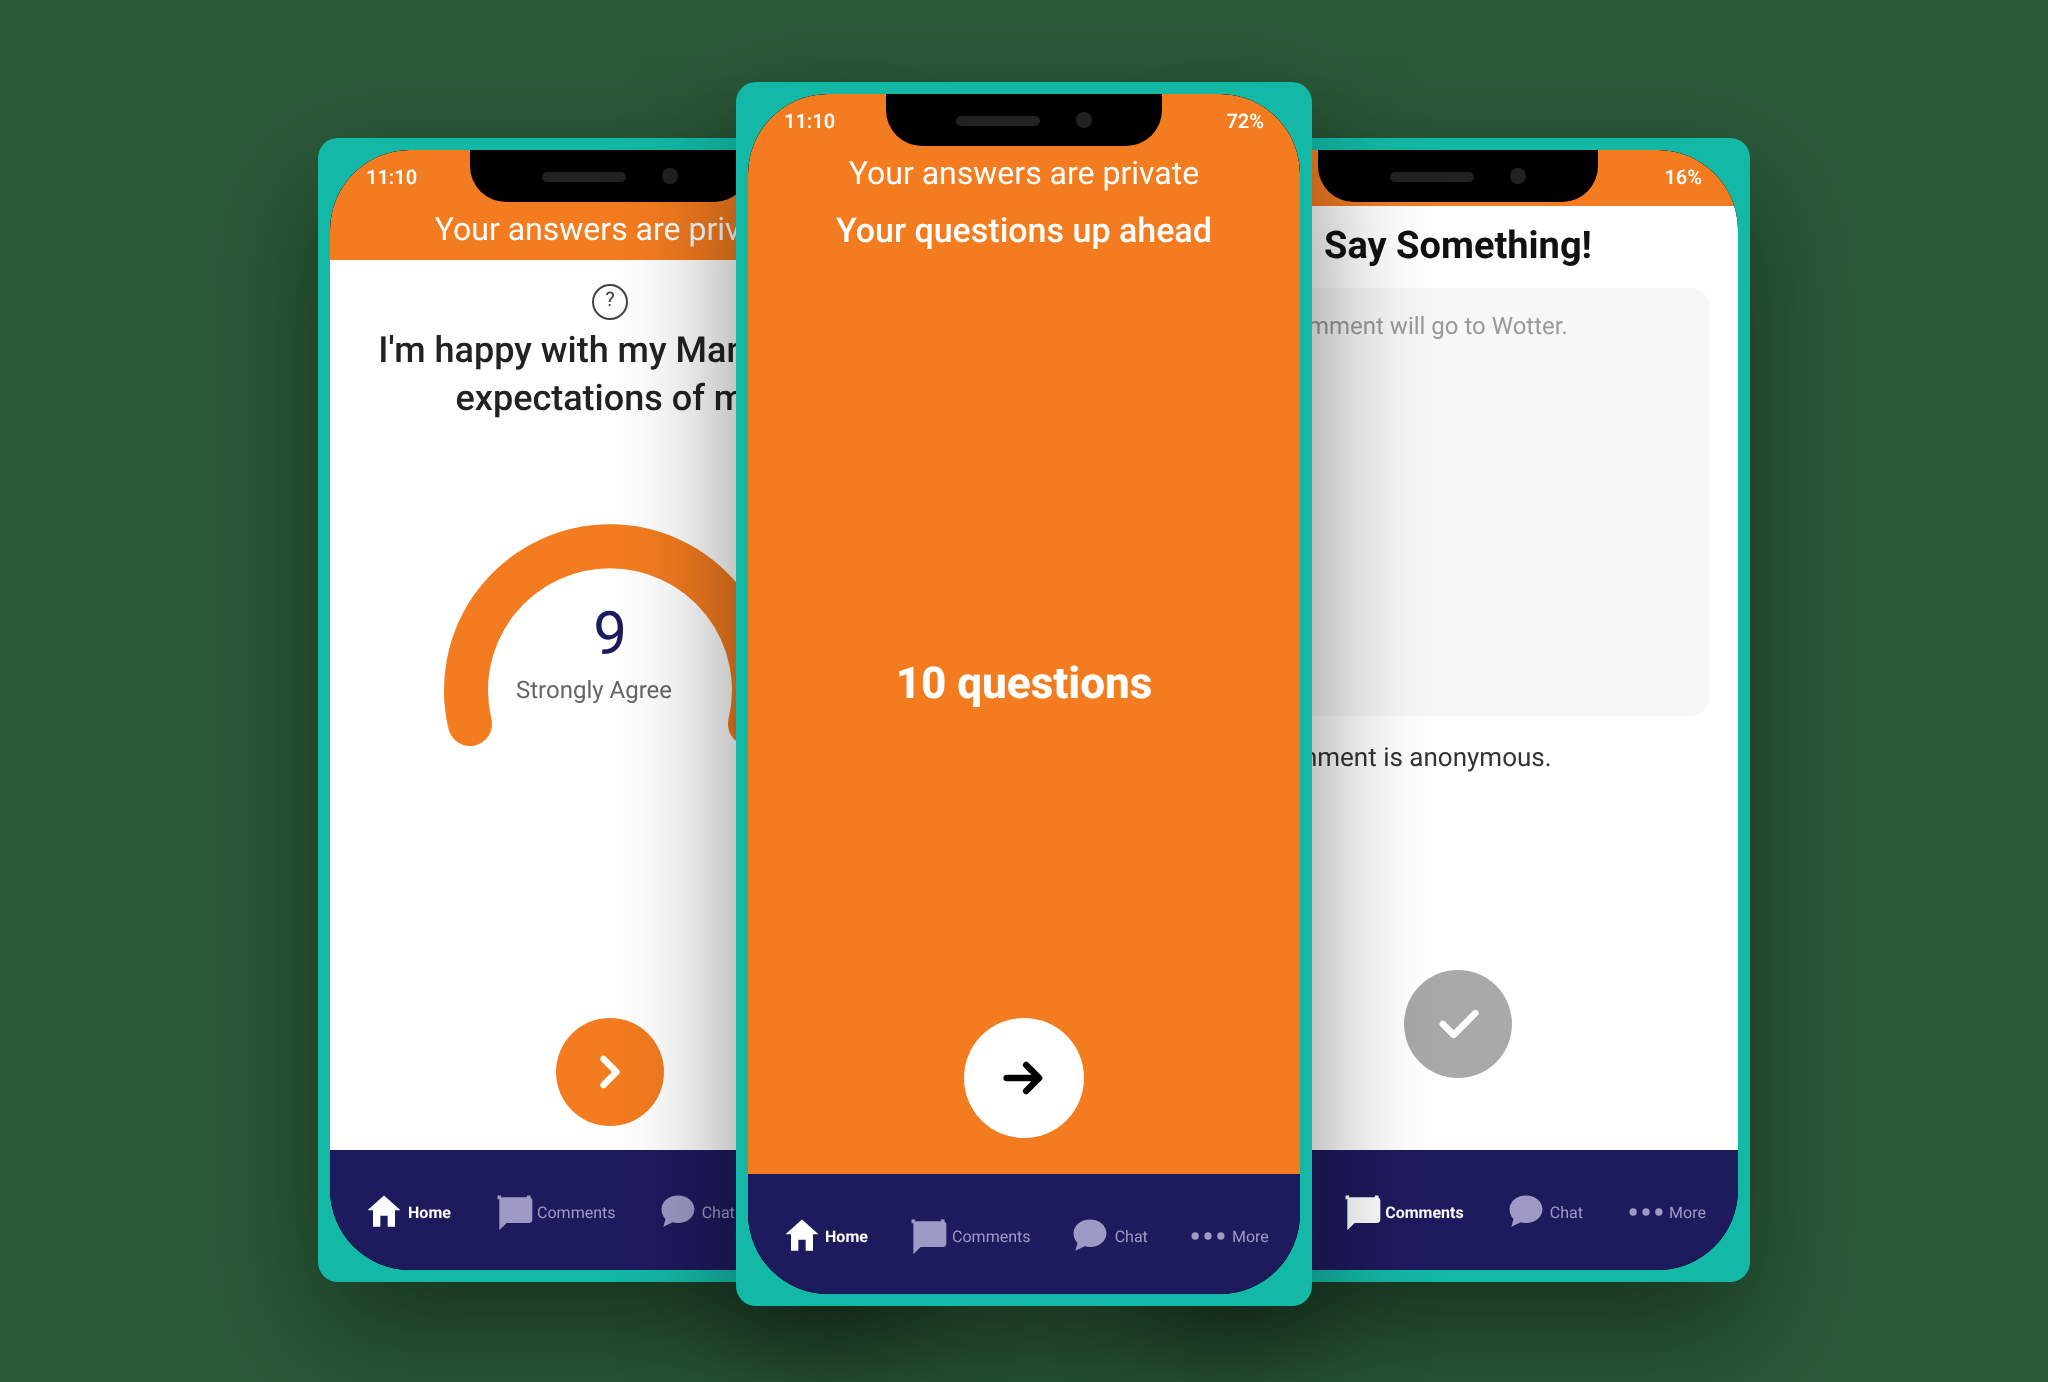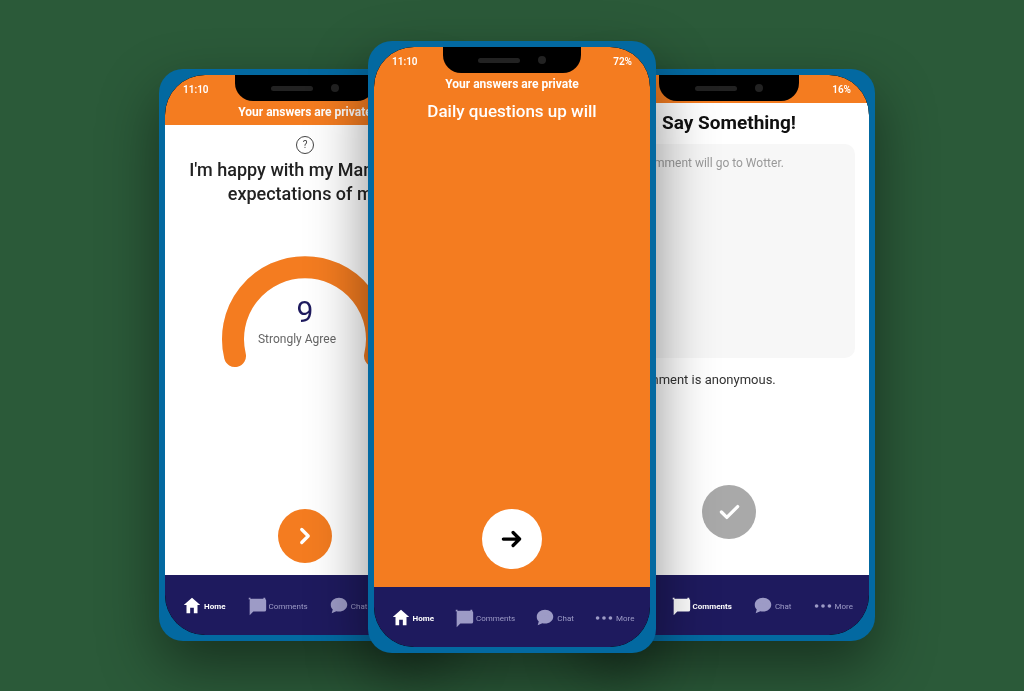--- a/index.html
+++ b/index.html
@@ -4,7 +4,7 @@
 <style>
   html,body{margin:0;padding:0;background:#2b5a39;width:1024px;height:691px;font-family:-apple-system,BlinkMacSystemFont,"Segoe UI",Roboto,Arial,sans-serif;overflow:hidden}
   .stage{position:relative;width:1024px;height:691px}
-  .phone{position:absolute;border-radius:24px;background:#0369a1;padding:6px;box-shadow:0 25px 60px rgba(0,0,0,.45)}
+  .phone{position:absolute;border-radius:10px;background:#14b8a6;padding:6px;box-shadow:0 25px 60px rgba(0,0,0,.45)}
   .phone.small{width:280px;height:560px}
   .phone.big{width:276px;height:600px}
   .bezel{background:#000;border-radius:40px;width:100%;height:100%;position:relative;overflow:hidden}

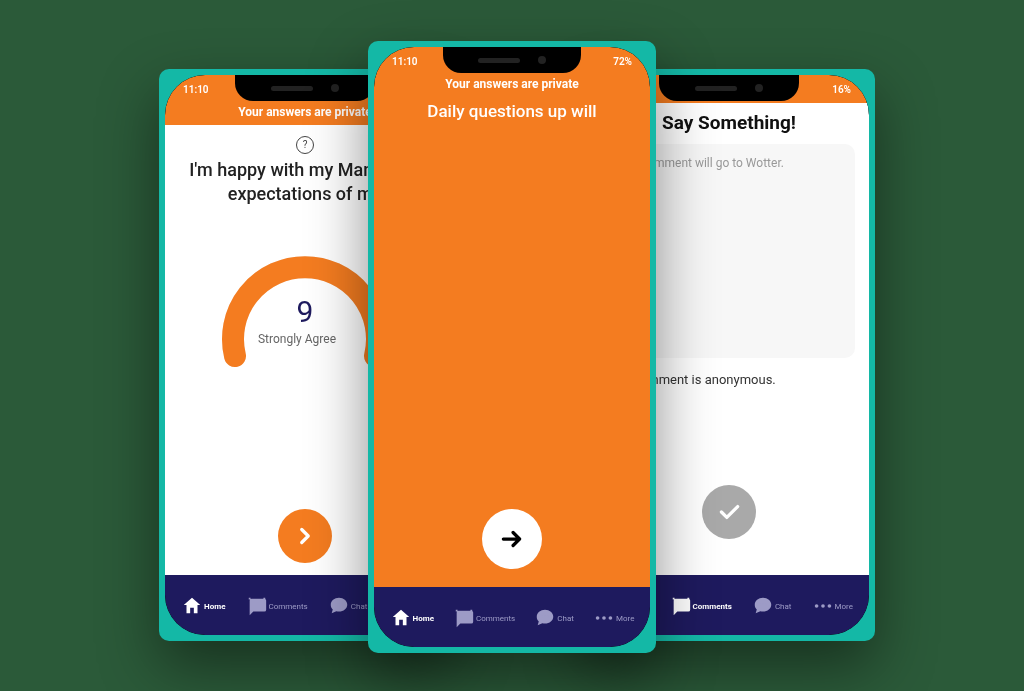--- a/index.html
+++ b/index.html
@@ -14,7 +14,7 @@
   .screen{position:absolute;inset:0;border-radius:40px;overflow:hidden;display:flex;flex-direction:column}
   .status{height:28px;color:#fff;font-size:10px;display:flex;align-items:center;justify-content:space-between;padding:0 18px;font-weight:600}
   .status .right{display:flex;align-items:flex-start;gap:4px}
-  .header{color:#fff;font-size:12px;font-weight:700;text-align:center;padding:2px 0 6px}
+  .header{color:#fff;font-size:16px;font-weight:400;text-align:center;padding:2px 0 6px}
   .content{flex:1;position:relative;background:#fff}
   .orange{background:#f47c20}
   .navbar{height:54px;background:#1e1a5e;display:flex;align-items:center;justify-content:space-around;padding:4px 6px 2px}

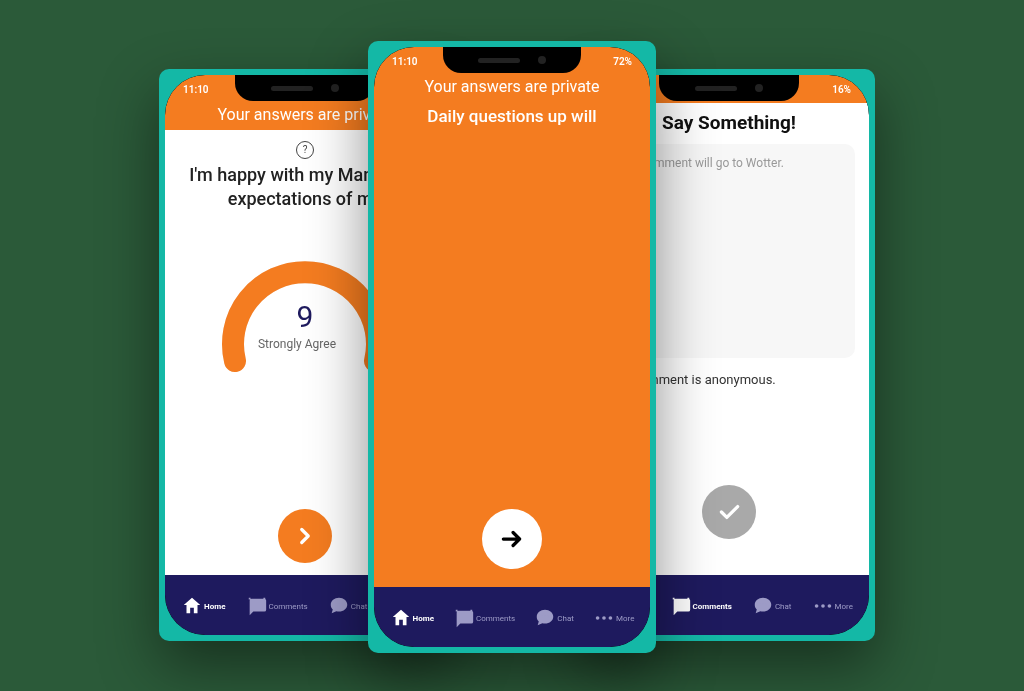--- a/index.html
+++ b/index.html
@@ -233,7 +233,7 @@
           </div>
           <div class="header">Your answers are private</div>
           <div style="flex:1;position:relative">
-            <div class="p2-top">Daily questions up will</div>
+            <div class="p2-top">Your questions up ahead</div>
             <div class="p2-fab-holder">
               <div class="fab white-bg" style="width:60px;height:60px">
                 <svg viewBox="0 0 24 24">

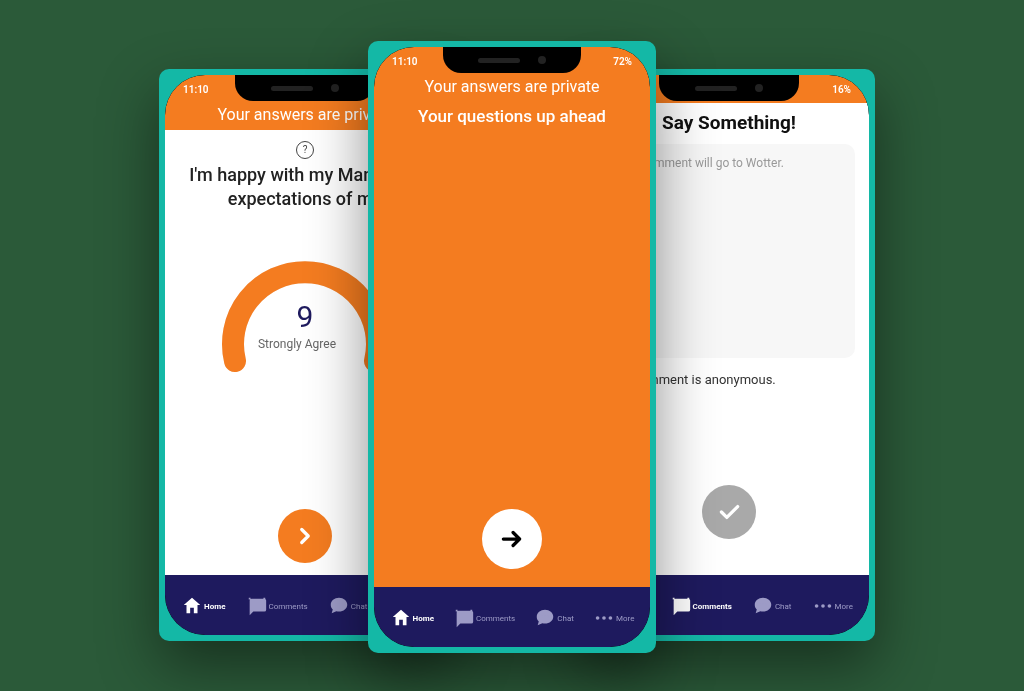--- a/index.html
+++ b/index.html
@@ -234,6 +234,7 @@
           <div class="header">Your answers are private</div>
           <div style="flex:1;position:relative">
             <div class="p2-top">Your questions up ahead</div>
+            <div class="p2-mid">10 questions</div>
             <div class="p2-fab-holder">
               <div class="fab white-bg" style="width:60px;height:60px">
                 <svg viewBox="0 0 24 24">

